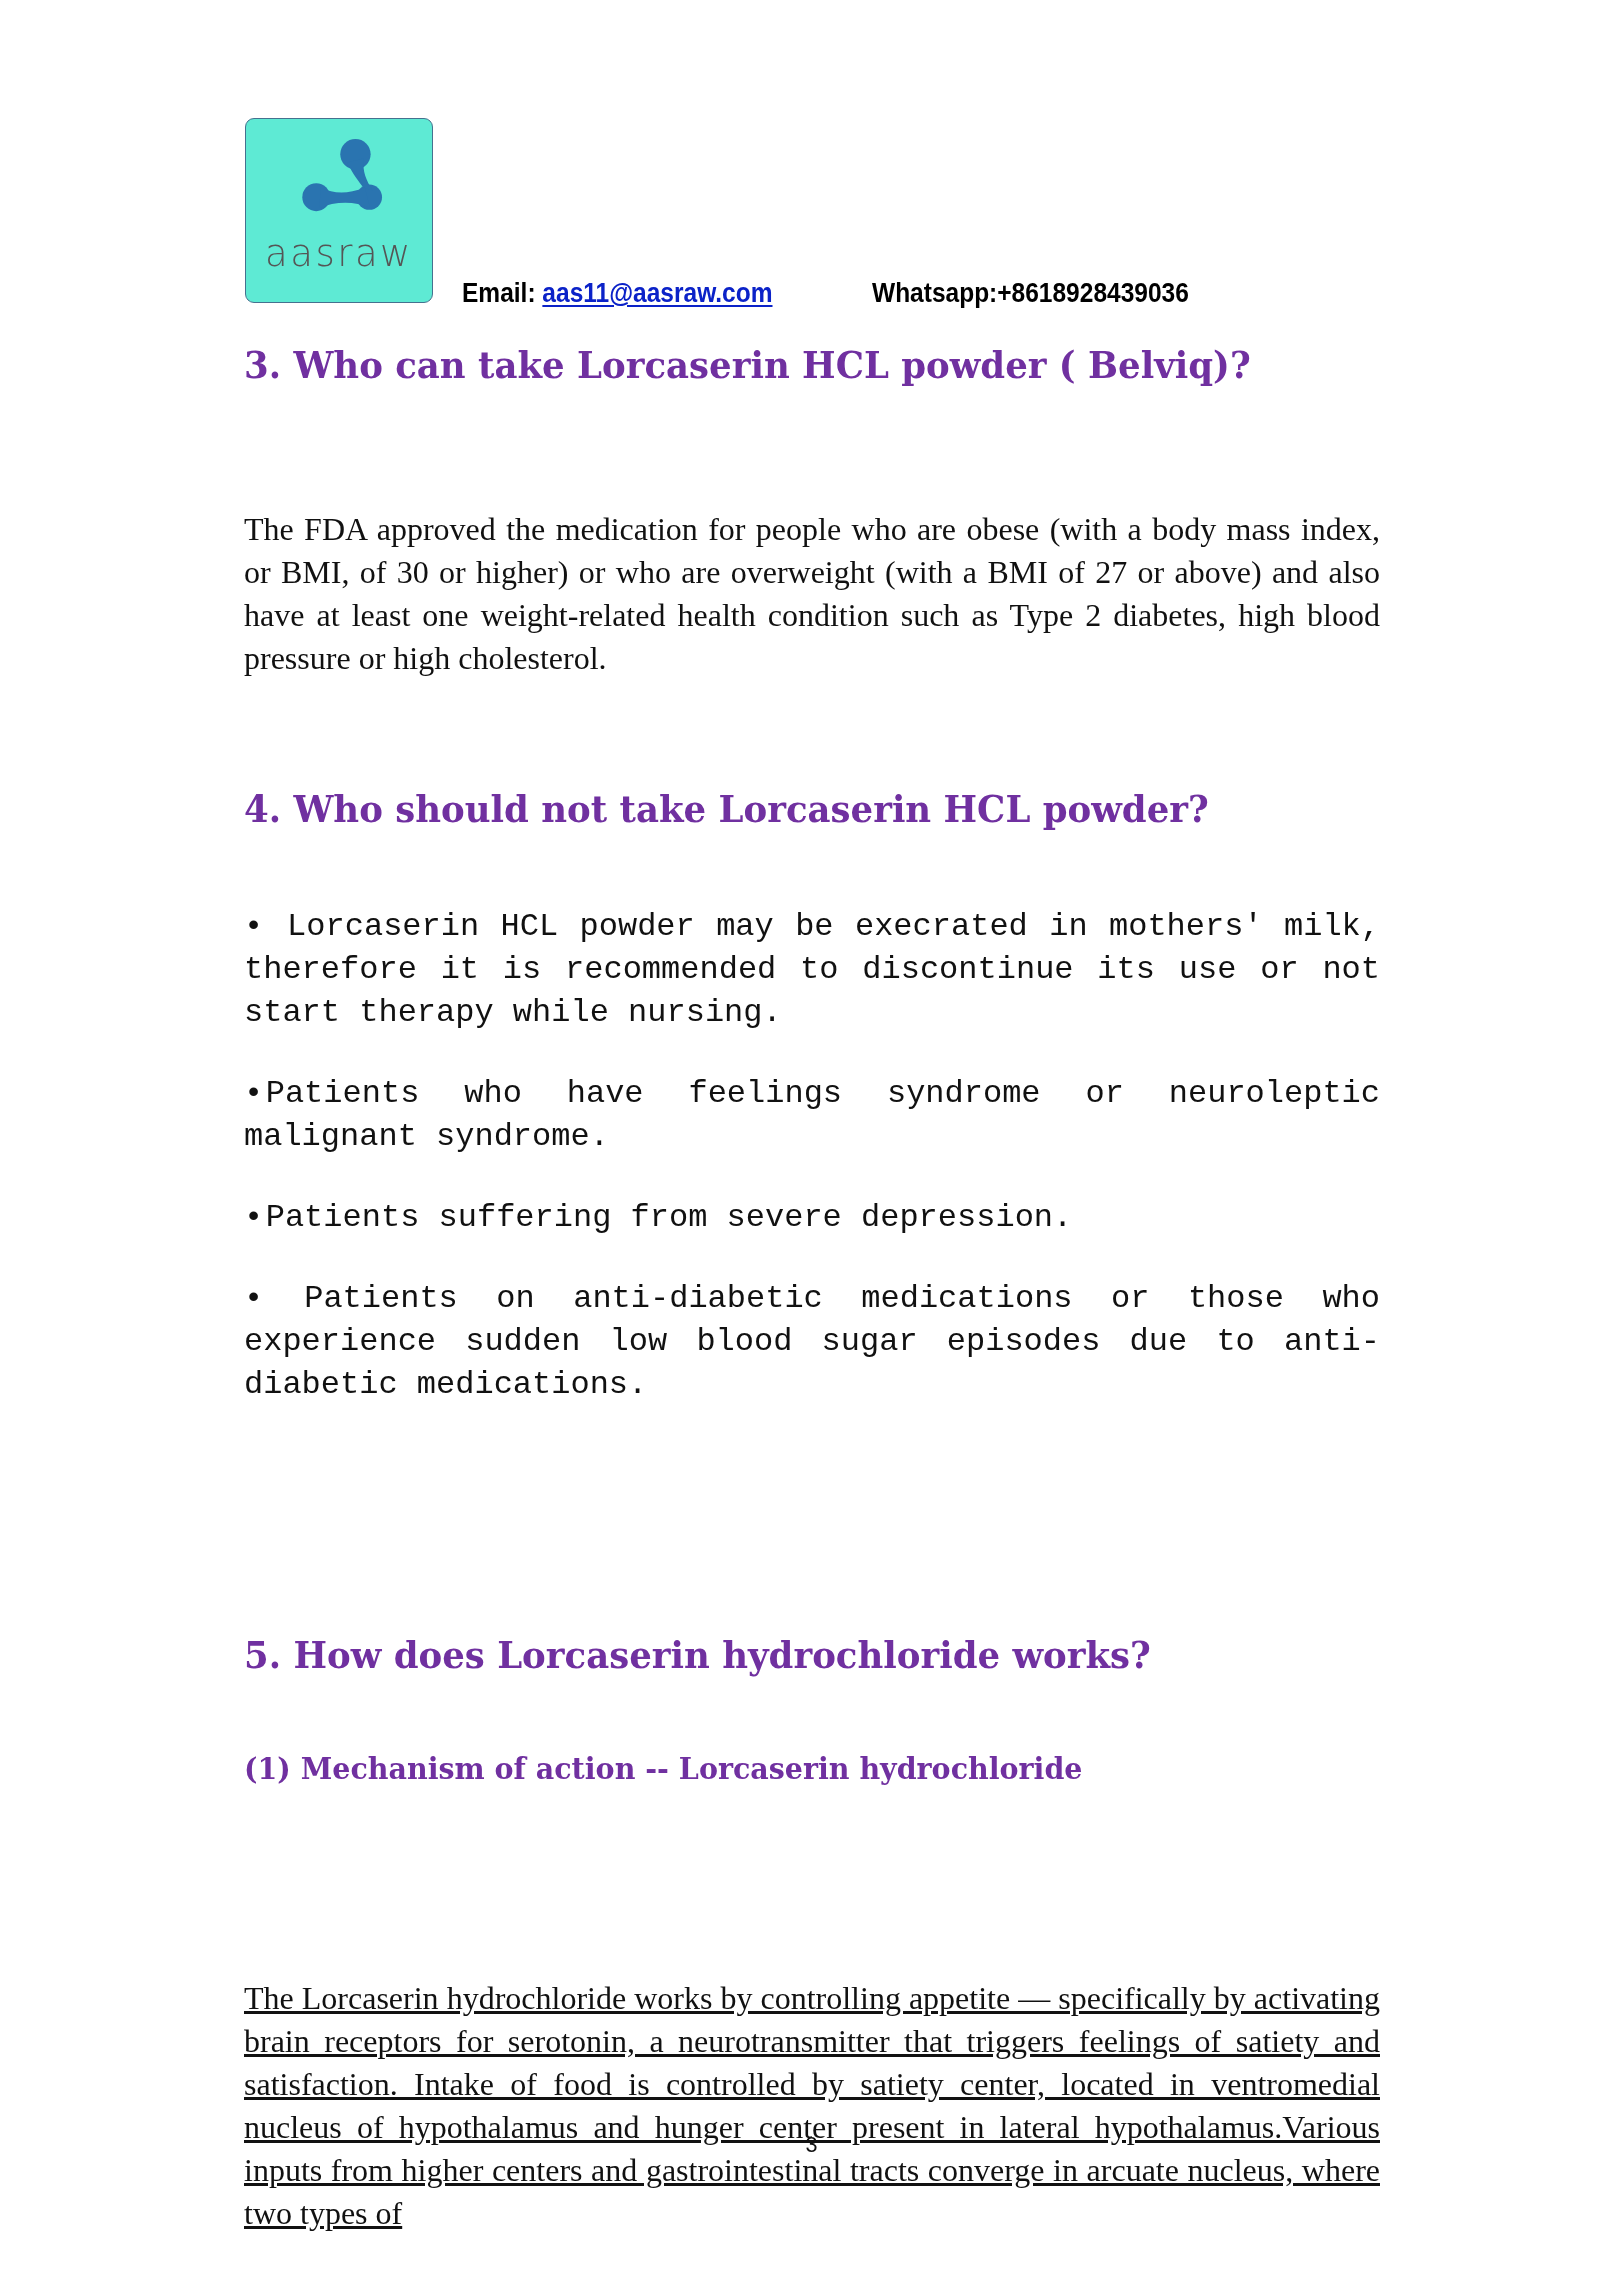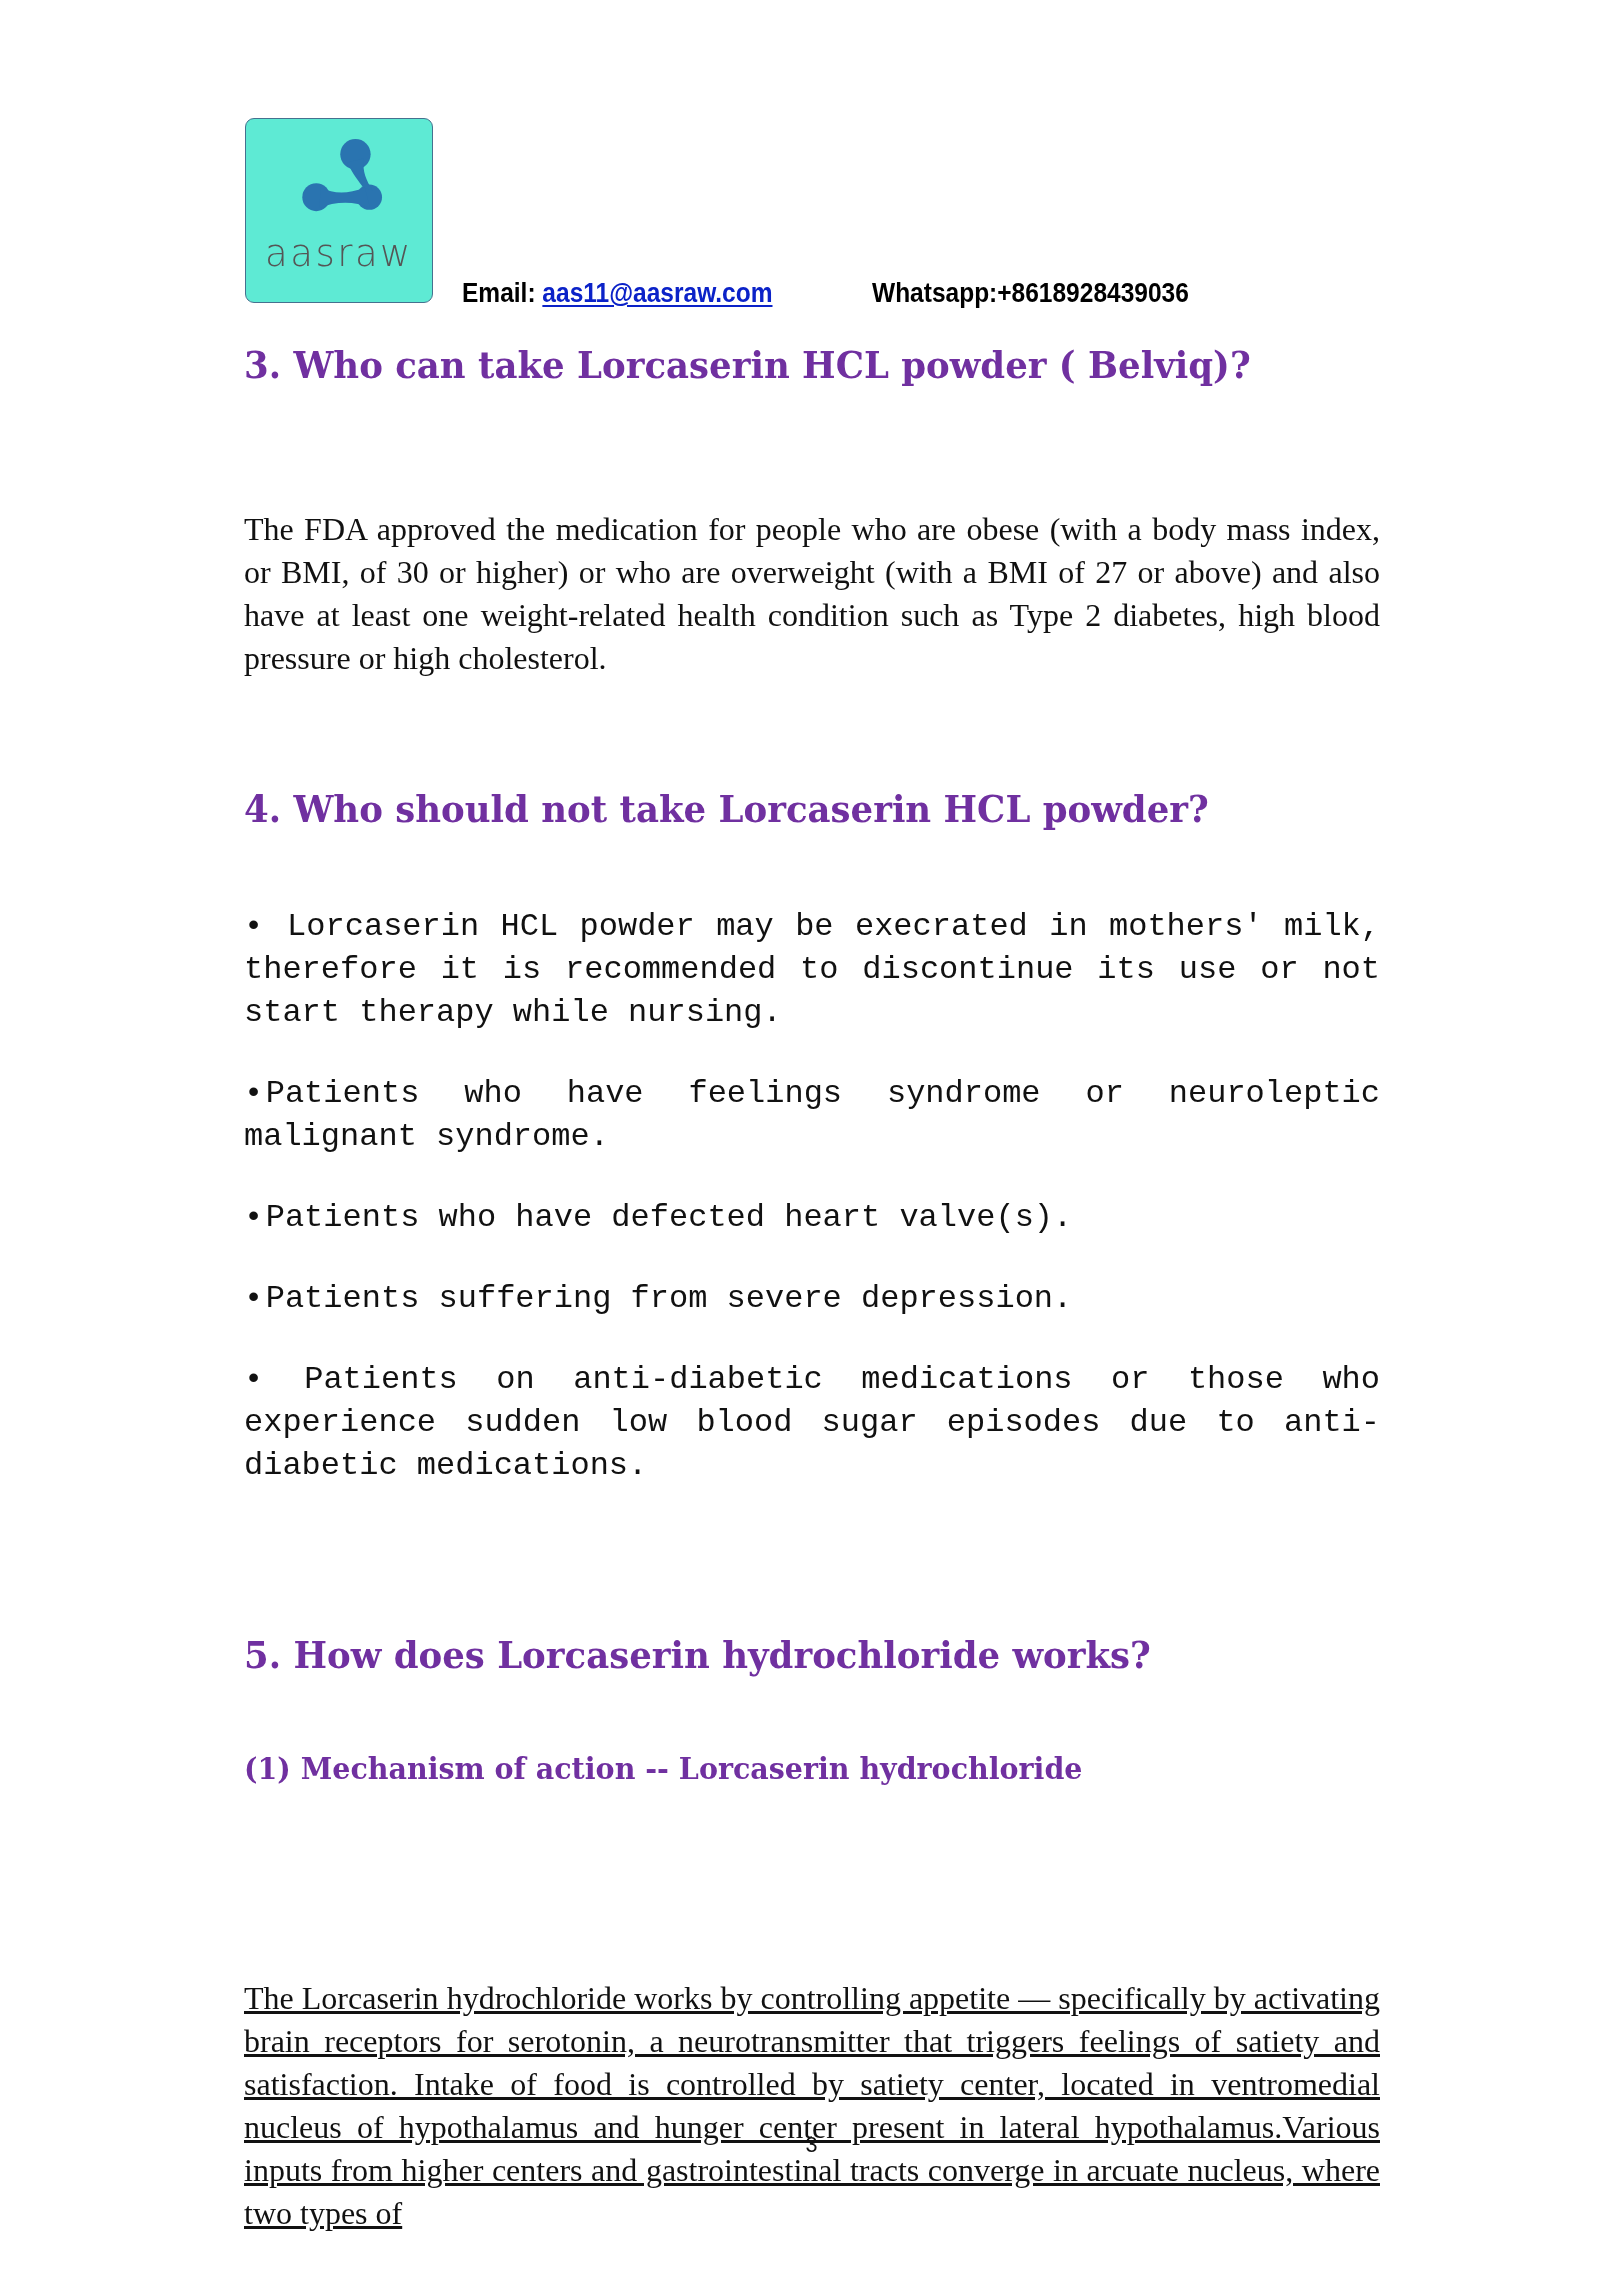--- a/index.html
+++ b/index.html
@@ -160,7 +160,6 @@
 <div class="abs bullets" style="top:905px;">
   <p class="bullet-item"><span class="bullet-dot">•</span> <span>Lorcaserin HCL powder may be execrated in mothers' milk, therefore it is recommended to discontinue its use or not start therapy while nursing.</span></p>
   <p class="bullet-item"><span class="bullet-dot">•</span><span>Patients who have feelings syndrome or neuroleptic malignant syndrome.</span></p>
-  <p class="bullet-item"><span class="bullet-dot">•</span><span>Patients who have defected heart valve(s).</span></p>
   <p class="bullet-item"><span class="bullet-dot">•</span><span>Patients suffering from severe depression.</span></p>
   <p class="bullet-item"><span class="bullet-dot">•</span> <span>Patients on anti-diabetic medications or those who experience sudden low blood sugar episodes due to anti-diabetic medications.</span></p>
 </div>

